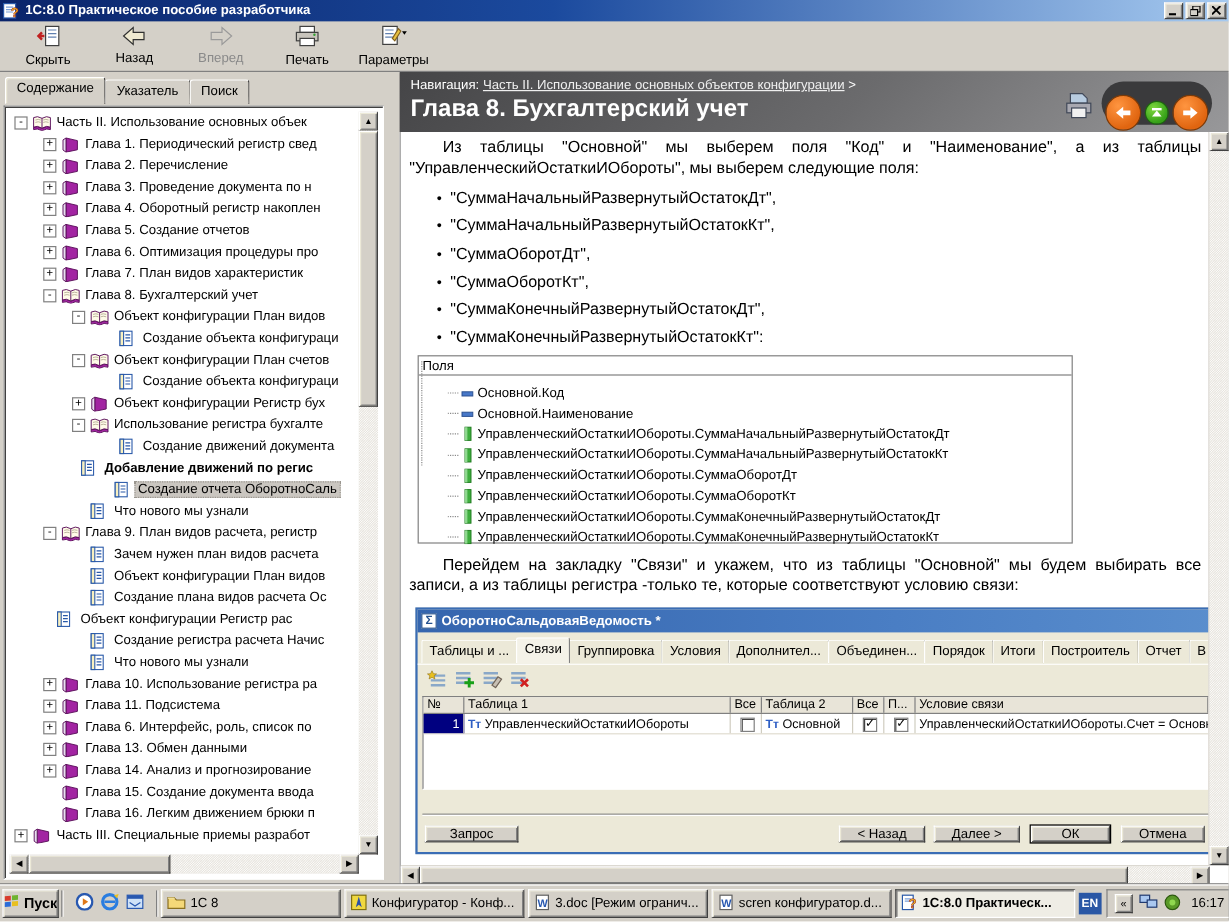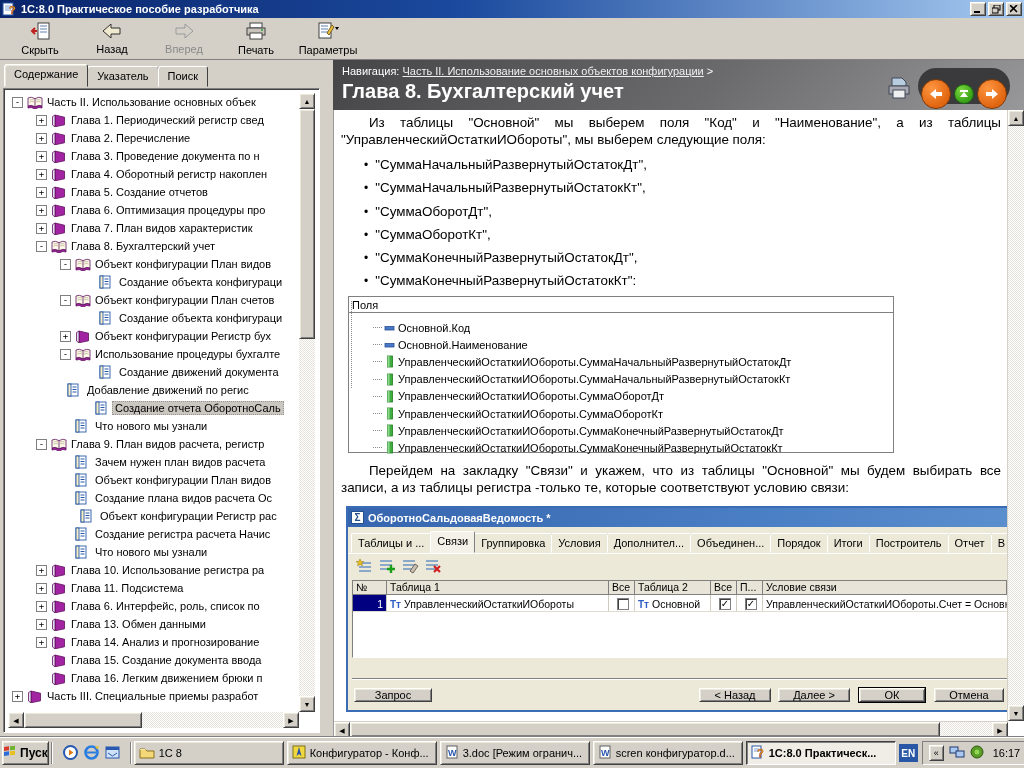--- a/index.html
+++ b/index.html
@@ -399,7 +399,7 @@
                   <path d="M2.5 5 Q5 4 7 5 M2.5 7 Q5 6 7 7 M9 5 Q11 4 13.5 5 M9 7 Q11 6 13.5 7" stroke="#b0a890" fill="none" stroke-width="0.7"></path>
                 </svg>
               </span>
-              <span class="tlabel">Использование процедуры бухгалте</span>
+              <span class="tlabel">Использование регистра бухгалте</span>
             </div>
             <div class="trow" style="padding-left: 78px;">
               <span class="expslot"></span>

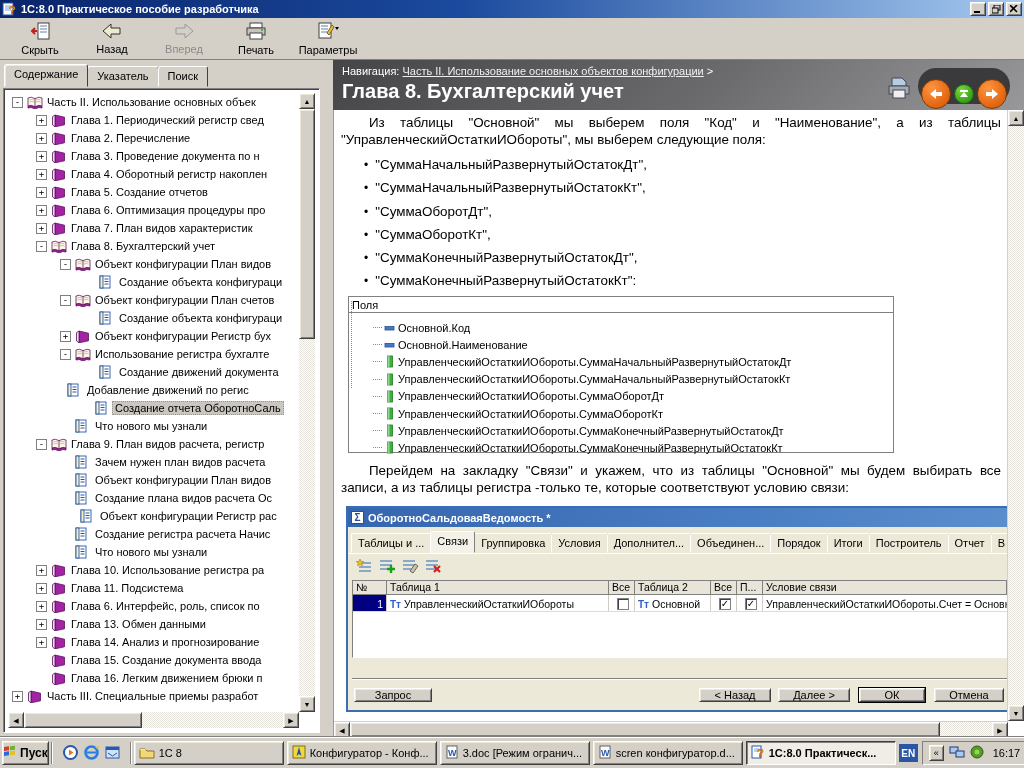--- a/index.html
+++ b/index.html
@@ -414,7 +414,7 @@
               </span>
               <span class="tlabel">Создание движений документа</span>
             </div>
-            <div class="trow" style="padding-left: 46px;">
+            <div class="trow" style="padding-left: 46px; font-weight: bold;">
               <span class="expslot"></span>
               <span class="ticon">
                 <svg width="12" height="14" viewBox="0 0 12 14">

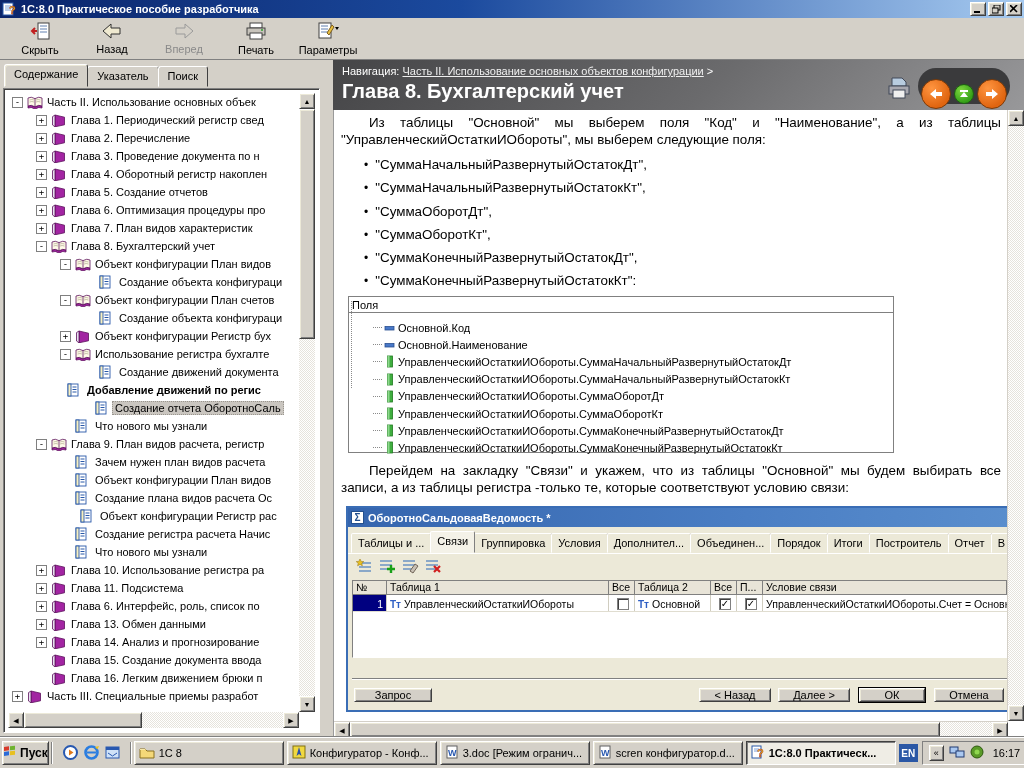--- a/index.html
+++ b/index.html
@@ -504,7 +504,7 @@
               </span>
               <span class="tlabel">Создание плана видов расчета Ос</span>
             </div>
-            <div class="trow" style="padding-left: 59px;">
+            <div class="trow" style="padding-left: 26px;">
               <span class="expslot"></span>
               <span class="ticon">
                 <svg width="12" height="14" viewBox="0 0 12 14">

